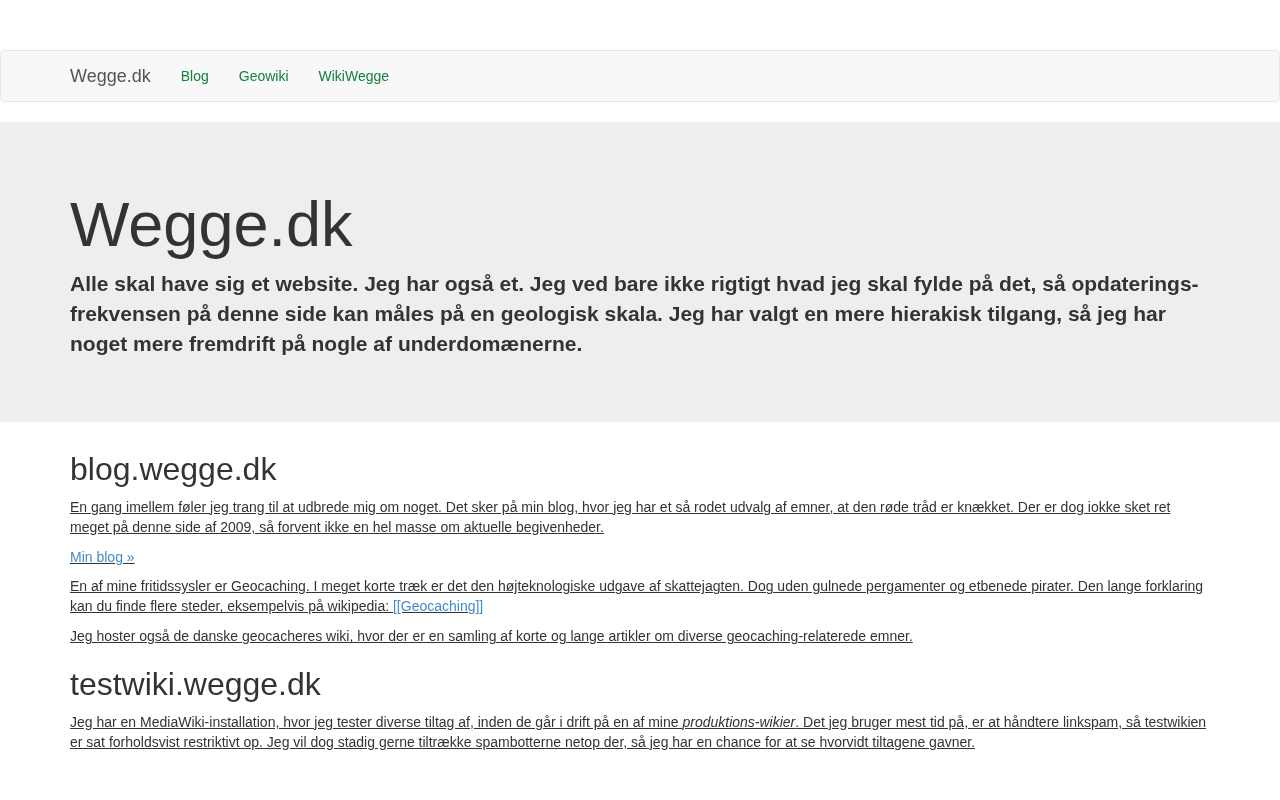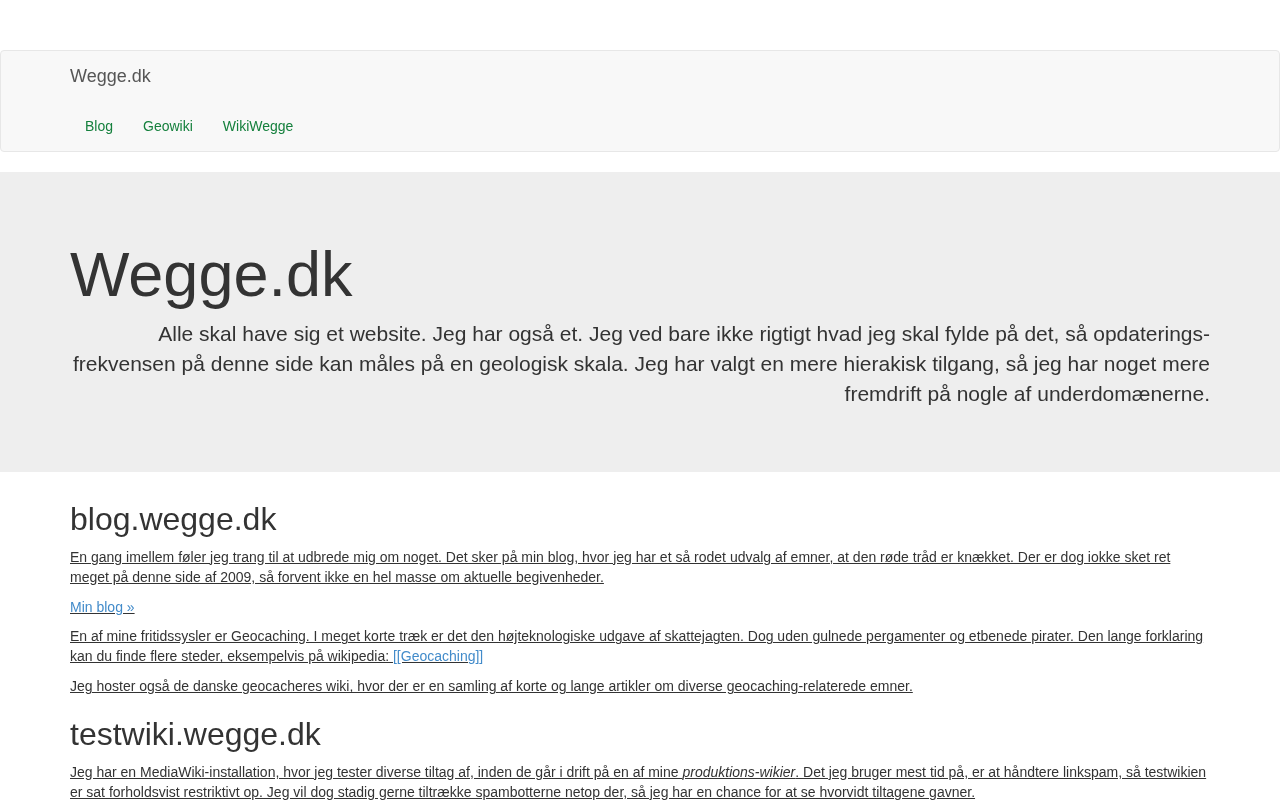--- a/index.html
+++ b/index.html
@@ -16,7 +16,6 @@
     width: 1170px;
     margin: 0 auto;
     padding: 0 15px;
-    flex-direction: column;
   }
   
   .navbar {

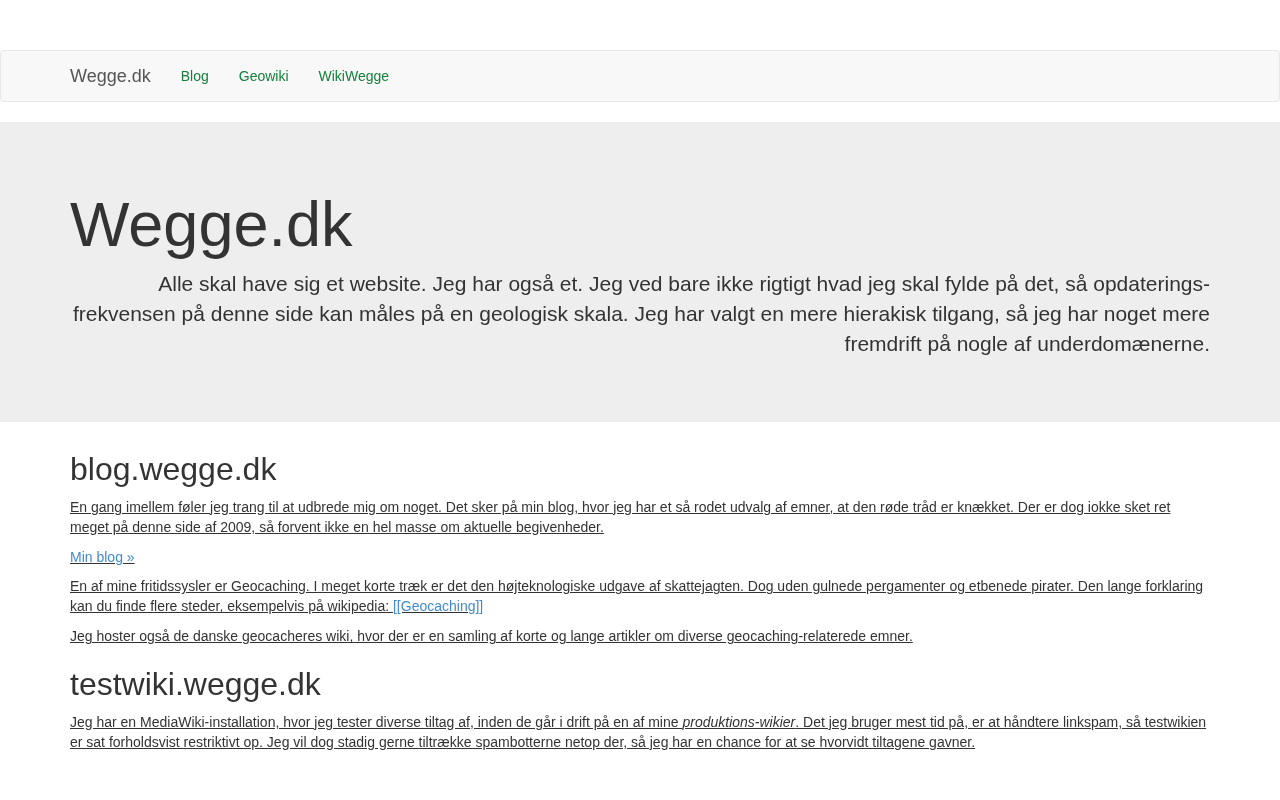--- a/index.html
+++ b/index.html
@@ -60,11 +60,10 @@
   }
   .jumbotron p.lead {
     font-size: 21px;
-    font-weight: 400;
+    font-weight: 700;
     line-height: 1.43;
     margin-bottom: 15px;
     color: #333333;
-    text-align: right;
   }
   
   .section h2 {

